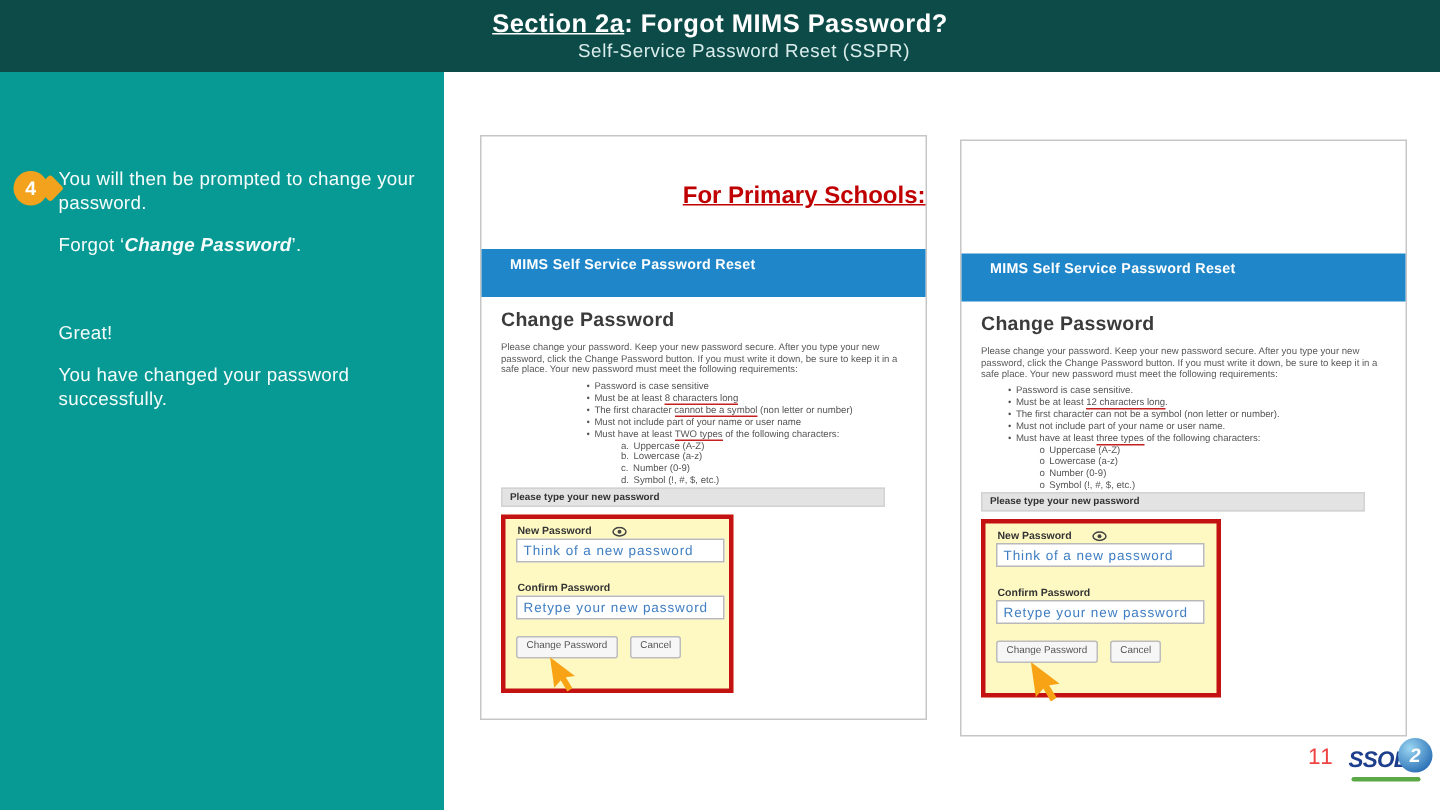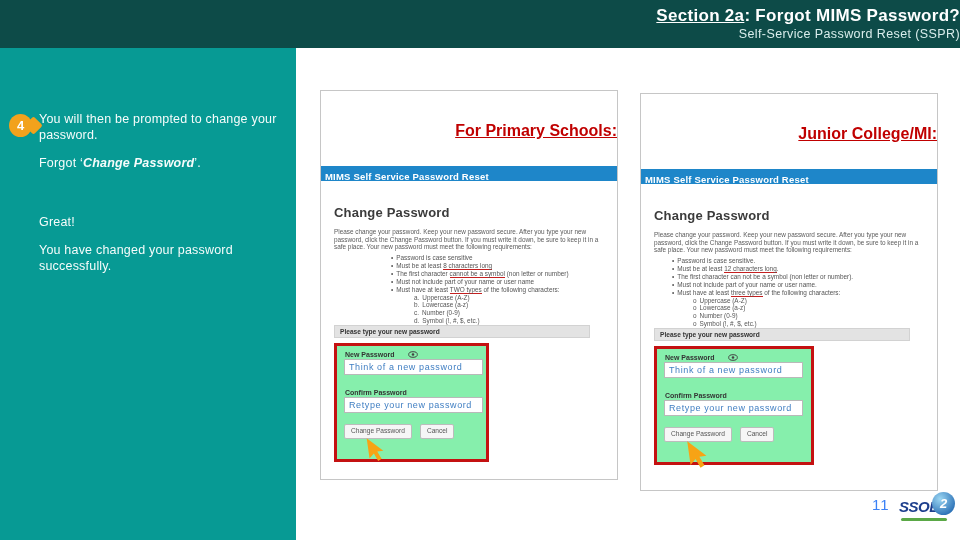--- a/index.html
+++ b/index.html
@@ -9,7 +9,7 @@
 
   
   .header { position:absolute; left:0; top:0; width:960px; height:48px;
-    background:#0d4b48; color:#fff; text-align:right; }
+    background:#0d4b48; color:#fff; text-align:center; }
   .header .title { margin-top:6px; font-size:17px; font-weight:bold; letter-spacing:.3px; }
   .header .title .u { text-decoration:underline; }
   .header .subtitle { font-size:12.5px; color:#d9edec; margin-top:1px; letter-spacing:.4px;margin-left:32px; }

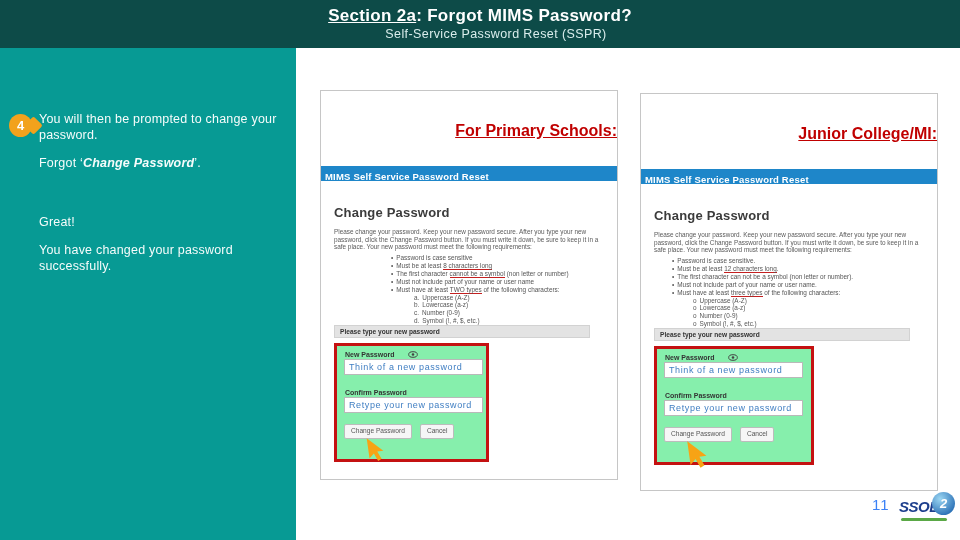--- a/index.html
+++ b/index.html
@@ -156,7 +156,6 @@
 
   <div class="panel panel-right">
     <div class="panel-heading">
-      <span>Junior College/MI:</span>
     </div>
     <div class="mims-titlebar">MIMS Self Service Password Reset</div>
     <div class="cp-heading">Change Password</div>

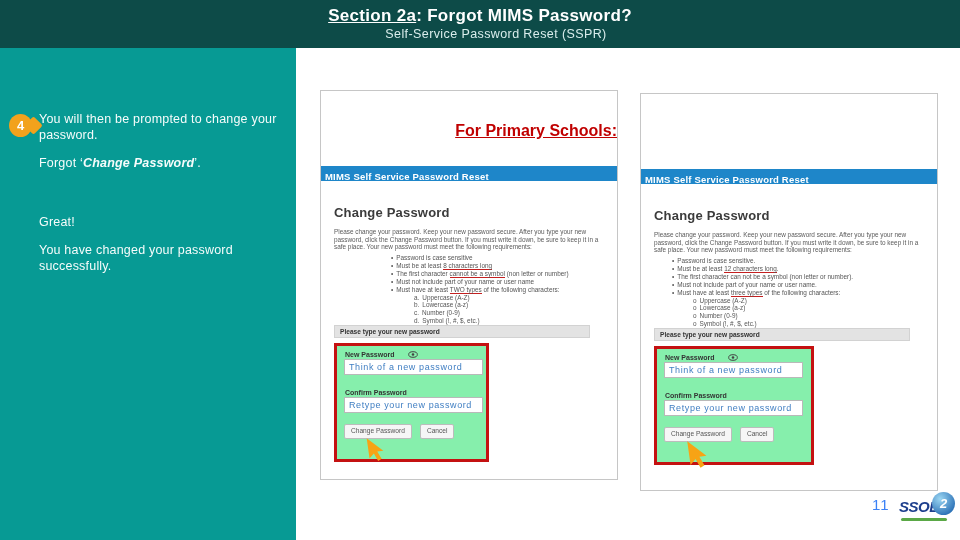--- a/index.html
+++ b/index.html
@@ -36,9 +36,9 @@
     color:#c00000; font-weight:bold; font-size:16px; line-height:22px; }
   .panel-heading span { text-decoration:underline; }
   .panel-heading span:empty { display:none; }
-  .mims-titlebar { position:absolute; top:75px; left:0; right:0; height:15px;
+  .mims-titlebar { position:absolute; top:75px; left:0; right:0; height:32px;
     background:#1e86c9; color:#fff; font-size:9.5px; font-weight:bold;
-    line-height:21px; padding-left:4px; letter-spacing:.2px; }
+    line-height:21px; padding-left:19px; letter-spacing:.2px; }
   .cp-heading { position:absolute; top:114px; left:13px; font-size:13px;
     font-weight:bold; color:#3b3b3b; letter-spacing:.2px; }
   .cp-intro { position:absolute; top:137px; left:13px; width:274px;

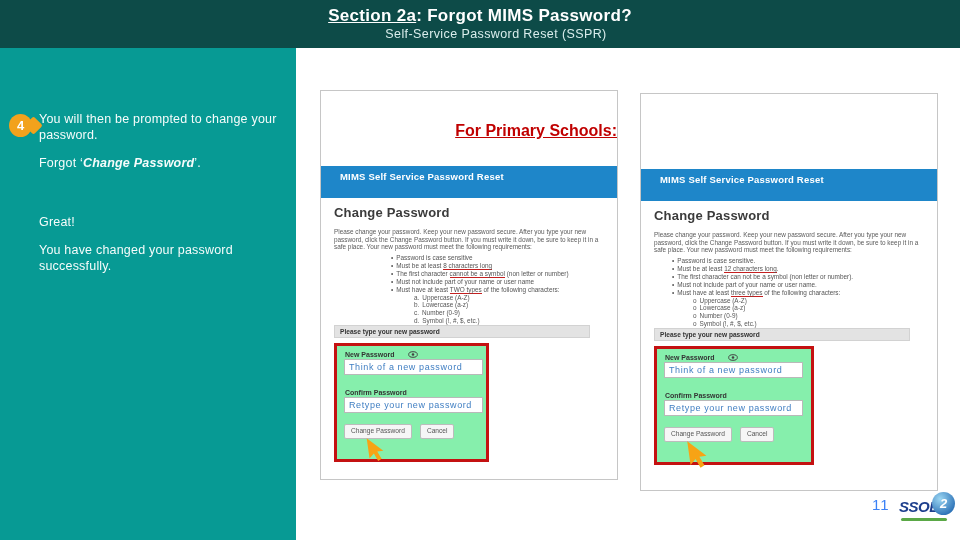--- a/index.html
+++ b/index.html
@@ -56,7 +56,7 @@
     background:#e3e3e3; border:1px solid #d2d2d2; color:#333; font-size:6.6px;
     font-weight:bold; line-height:11px; padding-left:5px; }
   .red-box { position:absolute; top:252px; left:13px; height:119px;
-    border:3px solid #c41111; background:#86efac; }
+    border:3px solid #c41111; background:#fef9c3; }
   .panel-left  .red-box { width:155px; }
   .panel-right .red-box { width:160px; }
   .fld-label { position:absolute; left:8px; font-size:7px; font-weight:bold; color:#333;

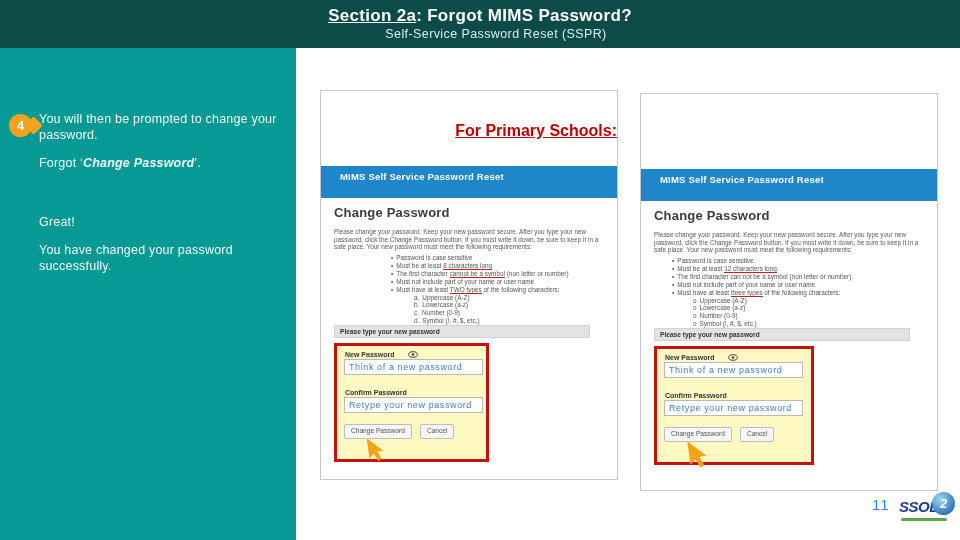--- a/index.html
+++ b/index.html
@@ -75,7 +75,7 @@
 
   
   .page-number { position:absolute; left:872px; top:496px; font-size:15px;
-    color:#3b82f6; letter-spacing:1px; }
+    color:#ef4444; letter-spacing:1px; }
   .logo { position:absolute; left:899px; top:492px; width:58px; height:38px; }
   .logo-text { position:absolute; left:0; top:6px; font-size:15px; font-weight:bold;
     font-style:italic; color:#1d3e8c; letter-spacing:-.5px; }

